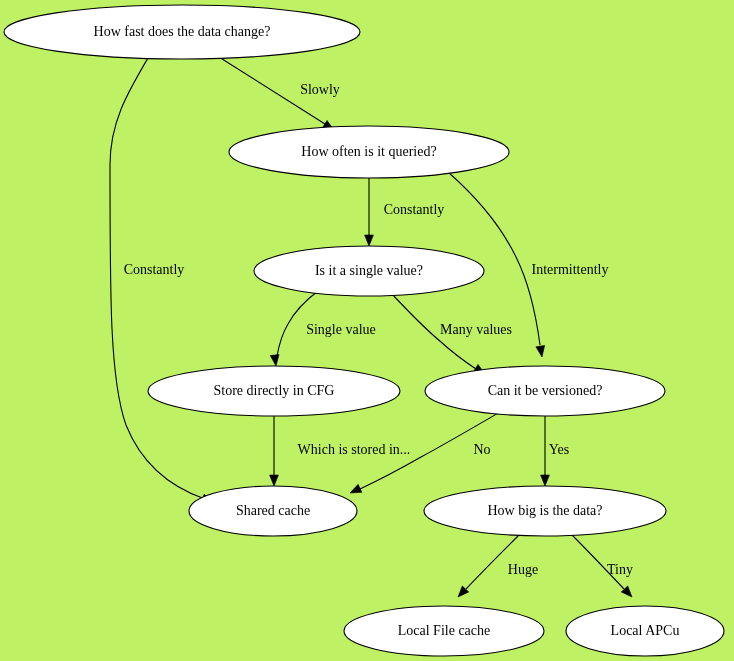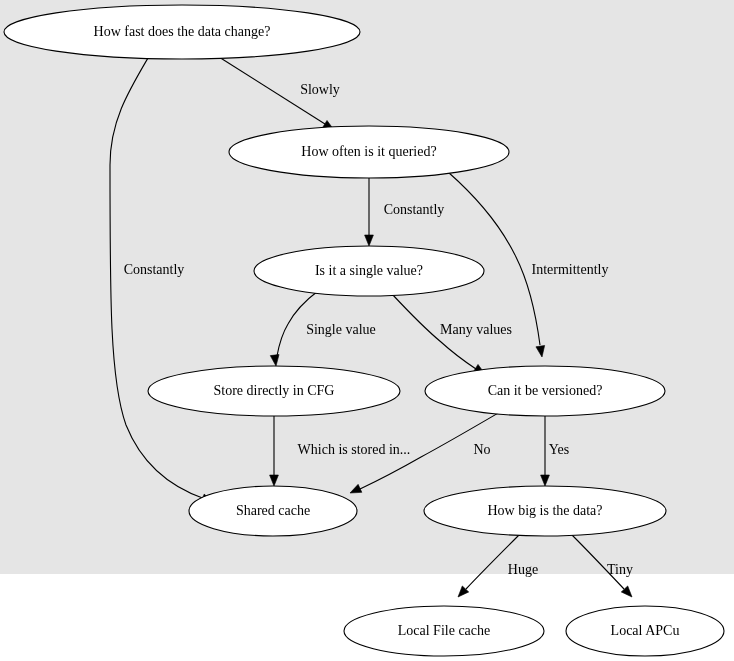--- a/index.html
+++ b/index.html
@@ -17,8 +17,8 @@
   #graph-root {
     position: relative;
     width: 734px;
-    height: 574px;
-    background: #e5e5e5;
+    height: 661px;
+    background: #bef264;
   }
   svg#graph-canvas {
     display: block;

